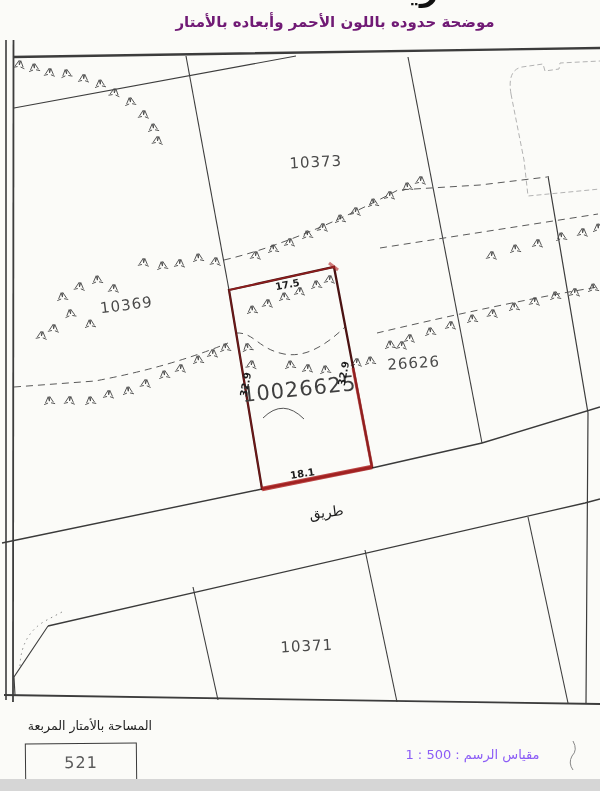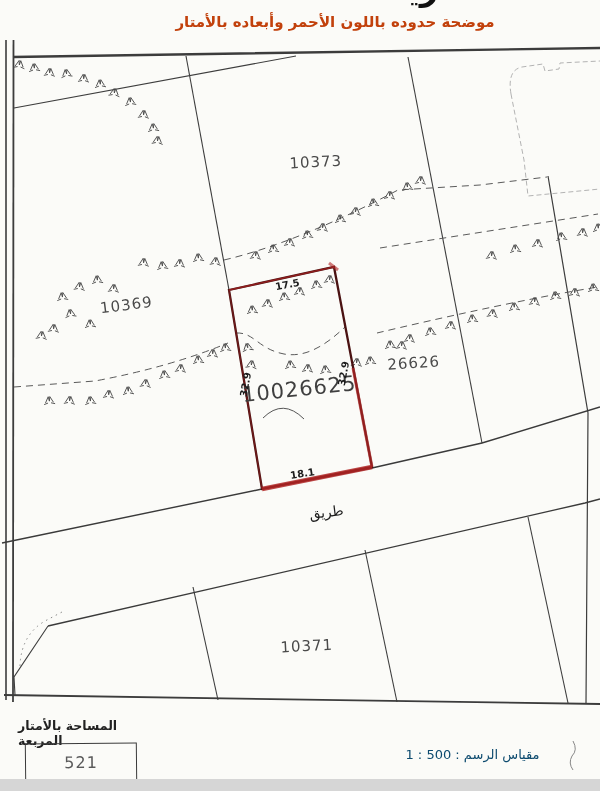--- a/index.html
+++ b/index.html
@@ -19,7 +19,7 @@
   }
   .note{
     position:absolute;left:140px;top:13px;width:390px;
-    text-align:center;font-size:15px;font-weight:bold;color:#c2410c;
+    text-align:center;font-size:15px;font-weight:bold;color:#701a75;
     direction:rtl;
   }
   .area-label{

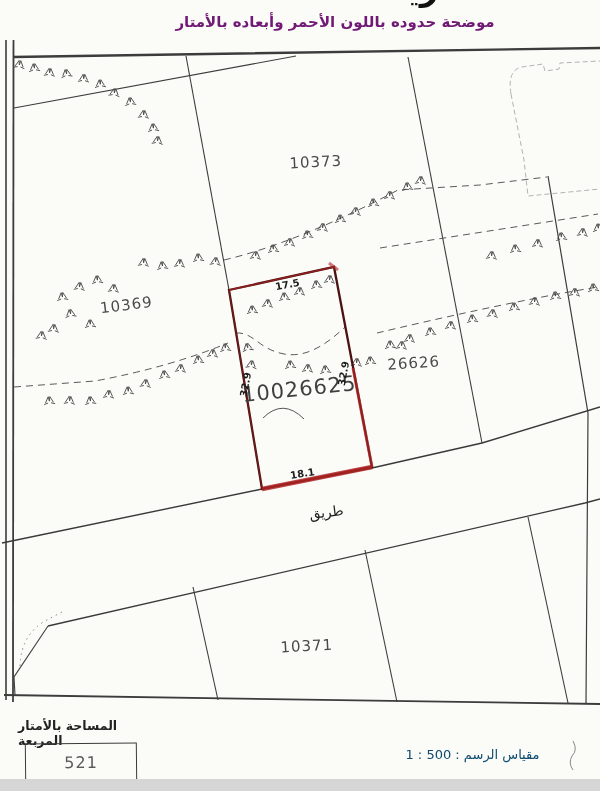--- a/index.html
+++ b/index.html
@@ -24,7 +24,7 @@
   }
   .area-label{
     position:absolute;left:18px;top:718px;width:134px;
-    text-align:left;font-size:12.5px;font-weight:bold;color:#222;
+    text-align:right;font-size:12.5px;font-weight:normal;color:#222;
     direction:rtl;
   }
   .area-box{

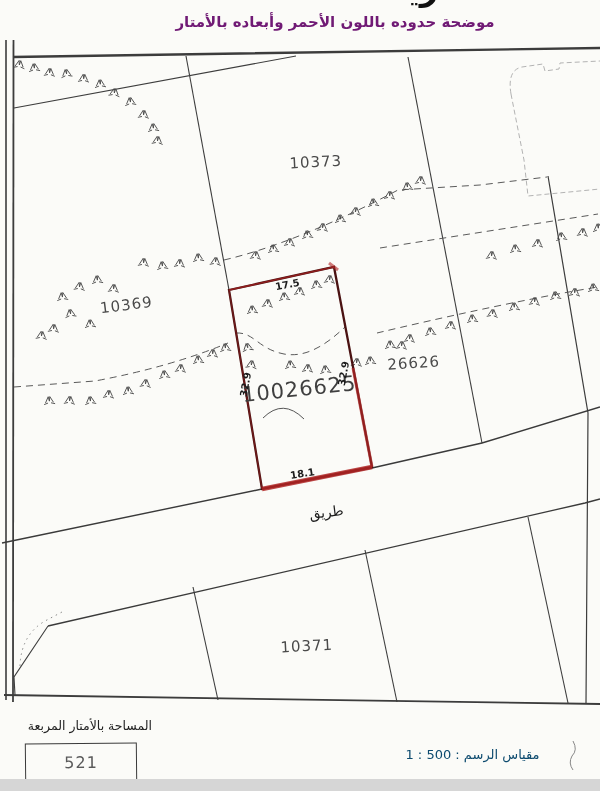--- a/index.html
+++ b/index.html
@@ -35,7 +35,7 @@
   }
   .scale-label{
     position:absolute;left:375px;top:747px;width:195px;
-    text-align:center;font-size:13px;color:#0c4a6e;
+    text-align:center;font-size:13px;color:#8b5cf6;
     direction:rtl;
   }
   .bottom-strip{

